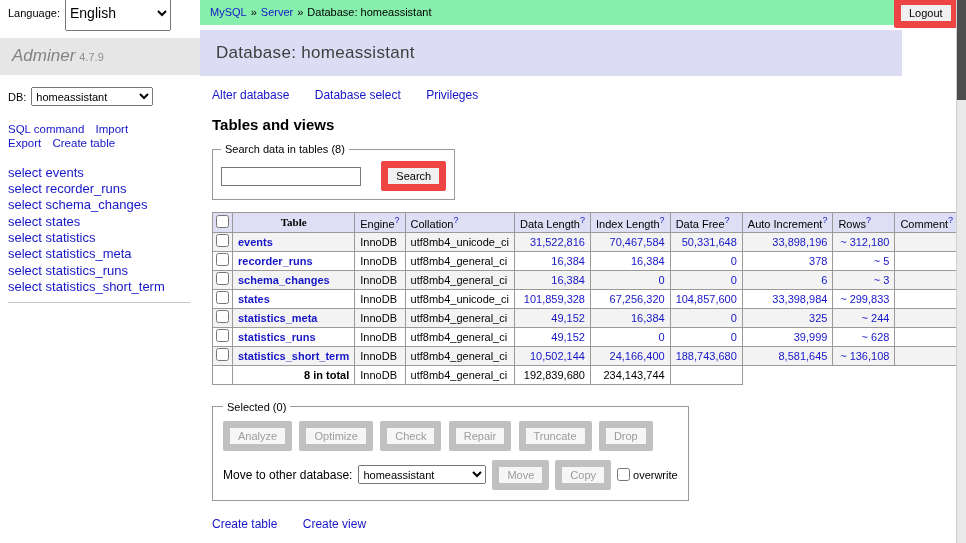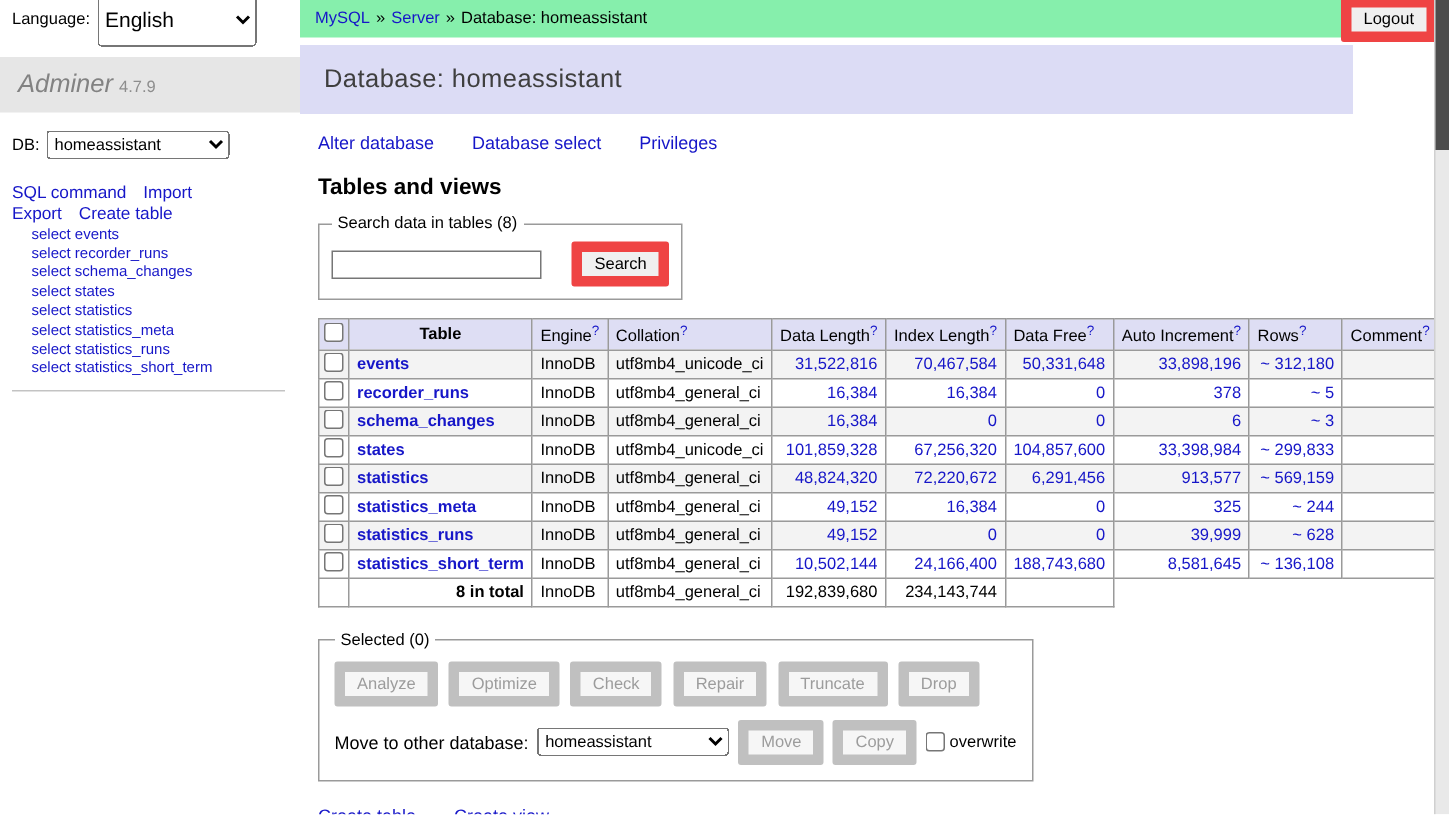--- a/index.html
+++ b/index.html
@@ -46,7 +46,7 @@
   .side-body { padding: 12px 10px 0 8px; }
   .db-row { display: flex; align-items: center; gap: 5px; font-size: 11px; margin-bottom: 16px; }
   .db-row select { font-size: 11px; height: 19px; width: 122px; }
-  .side-actions { font-size: 11.5px; line-height: 1.25; }
+  .side-actions { font-size: 11.5px; line-height: 1.25; margin-bottom: 14px; }
   .side-actions a { margin-right: 8px; }
   .tables-list { font-size: 10px; line-height: 1.18; margin-left: 13px; }
   .tables-list a { display: block; margin-bottom: 1px; }

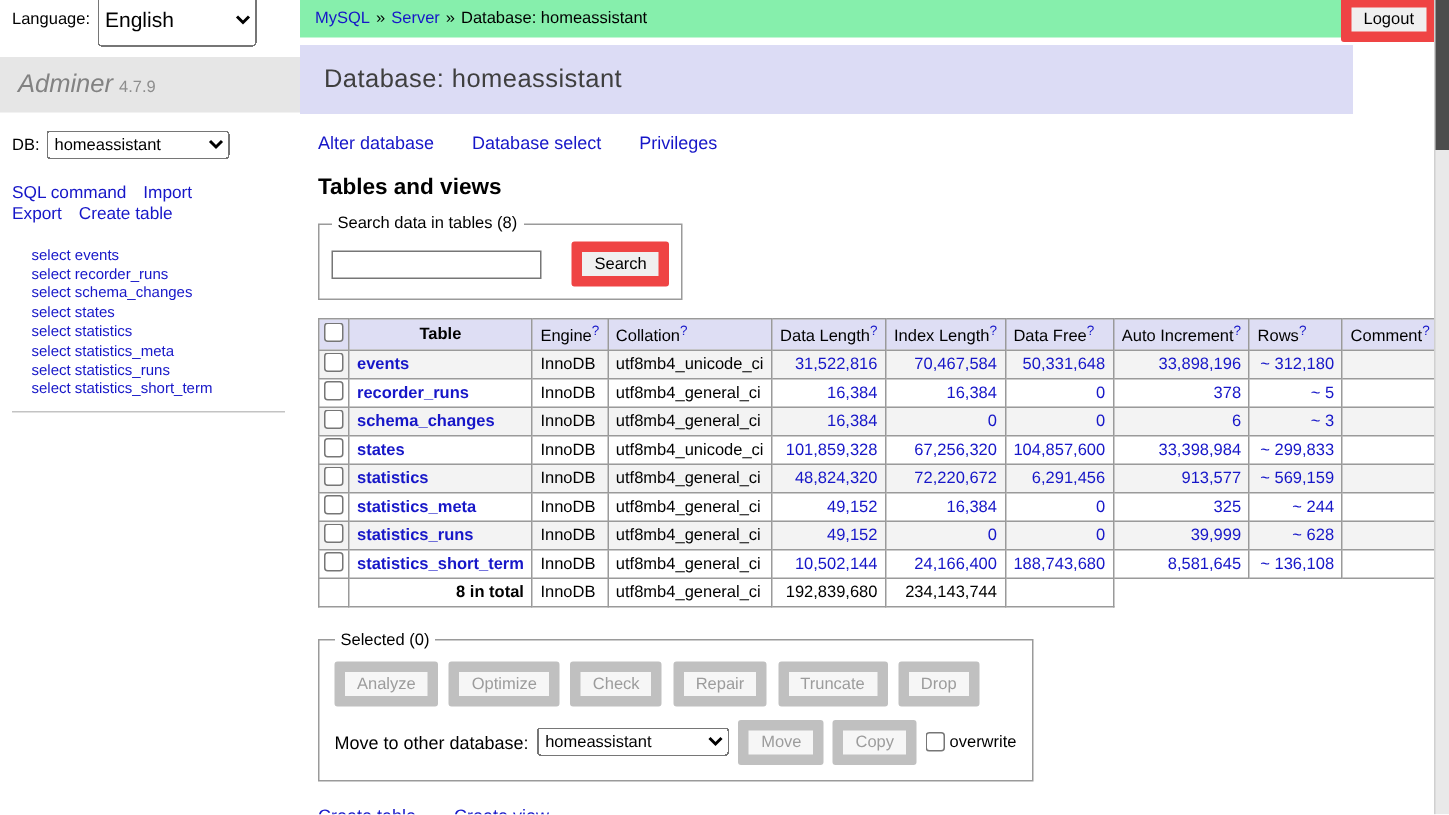--- a/index.html
+++ b/index.html
@@ -48,7 +48,7 @@
   .db-row select { font-size: 11px; height: 19px; width: 122px; }
   .side-actions { font-size: 11.5px; line-height: 1.25; margin-bottom: 14px; }
   .side-actions a { margin-right: 8px; }
-  .tables-list { font-size: 10px; line-height: 1.18; margin-left: 13px; }
+  .tables-list { font-size: 13px; line-height: 1.18; }
   .tables-list a { display: block; margin-bottom: 1px; }
   .sidebar hr { border: none; border-top: 1px solid #c3c3c3; margin-top: 8px; }
 

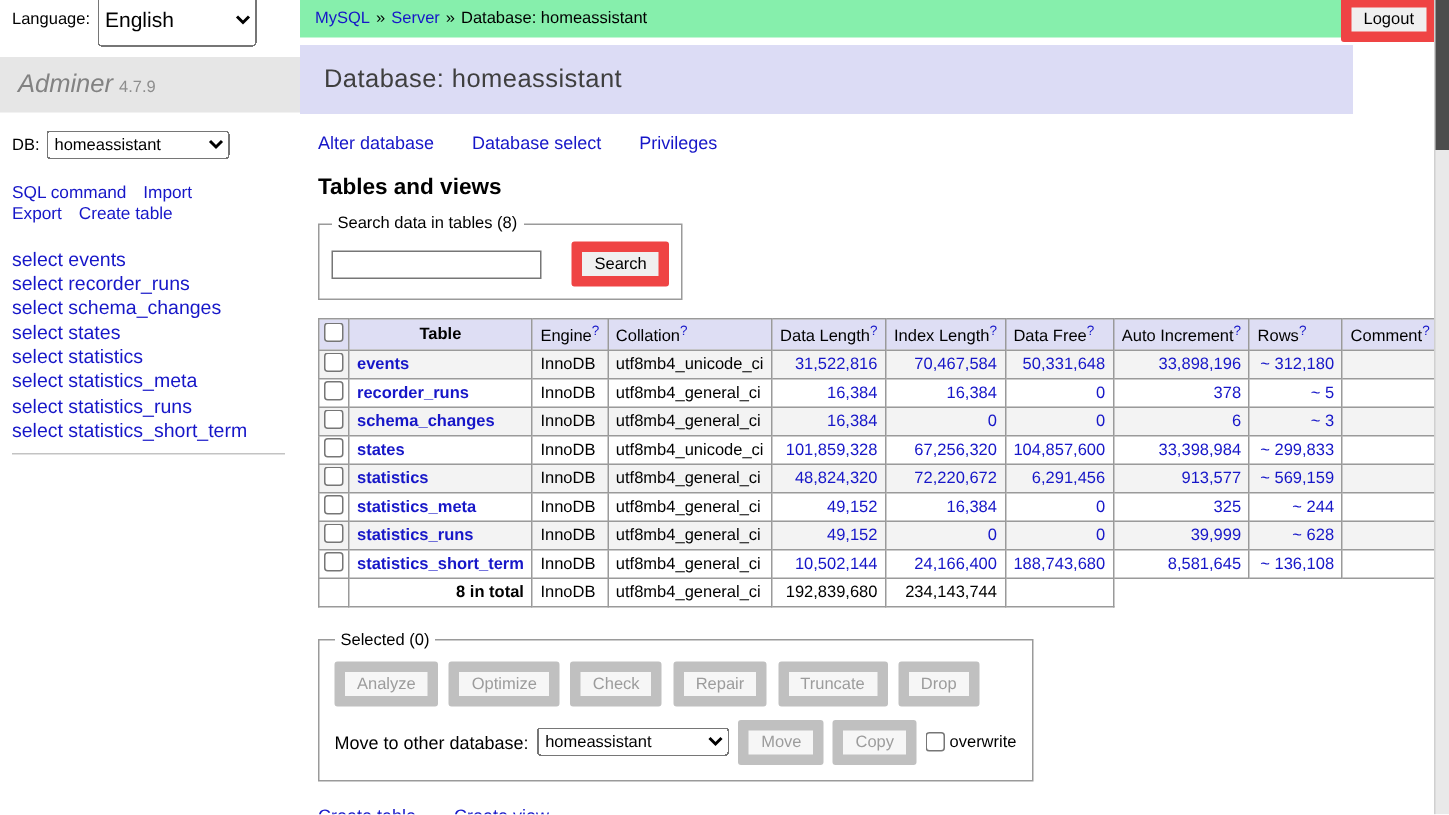--- a/index.html
+++ b/index.html
@@ -78,7 +78,7 @@
     border: 1px solid #9a9a9a; padding: 2px 5px; white-space: nowrap; height: 19px;
   }
   .db-tables thead th { background: #dedef4; font-weight: normal; text-align: left; }
-  .db-tables thead th.tname { font-weight: bold; text-align: center; min-width: 112px; }
+  .db-tables thead th.tname { font-weight: bold; text-align: center; min-width: 112px; font-family: Liberation Serif, serif; }
   .db-tables thead th sup { color: #1616c8; font-size: 9px; }
   .db-tables td.check, .db-tables th.check { text-align: center; width: 22px; padding: 1px 3px; }
   .db-tables td.tname a { font-weight: bold; }

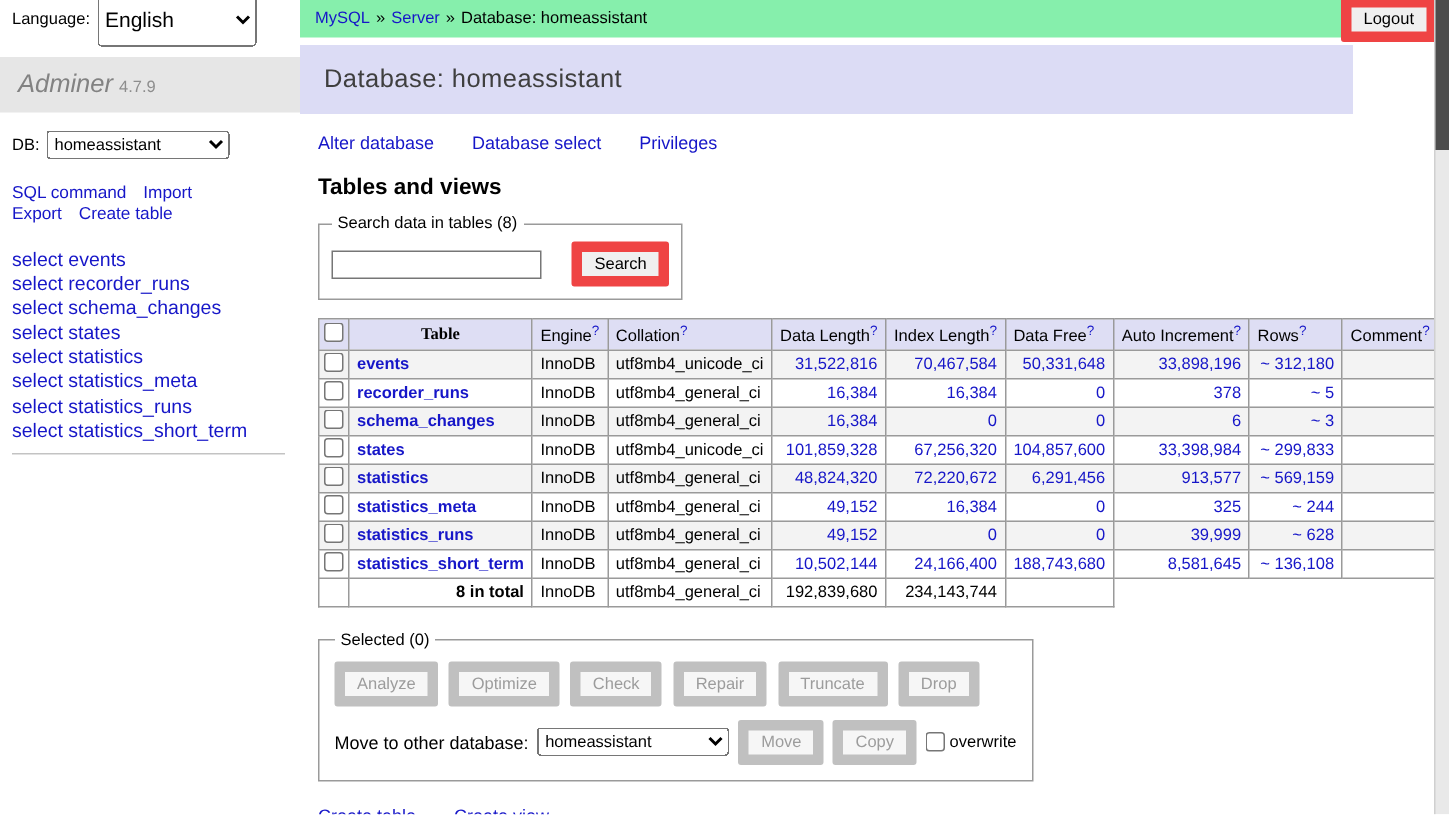--- a/index.html
+++ b/index.html
@@ -238,18 +238,6 @@
     <td class="num"><a>104,857,600</a></td>
     <td class="num"><a>33,398,984</a></td>
     <td class="num"><a>~ 299,833</a></td>
-    <td class="comment"></td>
-  </tr>
-            <tr>
-    <td class="check"><input type="checkbox" style=""></td>
-    <td class="tname"><a>statistics</a></td>
-    <td class="eng">InnoDB</td>
-    <td class="coll">utf8mb4_general_ci</td>
-    <td class="num"><a>48,824,320</a></td>
-    <td class="num"><a>72,220,672</a></td>
-    <td class="num"><a>6,291,456</a></td>
-    <td class="num"><a>913,577</a></td>
-    <td class="num"><a>~ 569,159</a></td>
     <td class="comment"></td>
   </tr>
             <tr>

